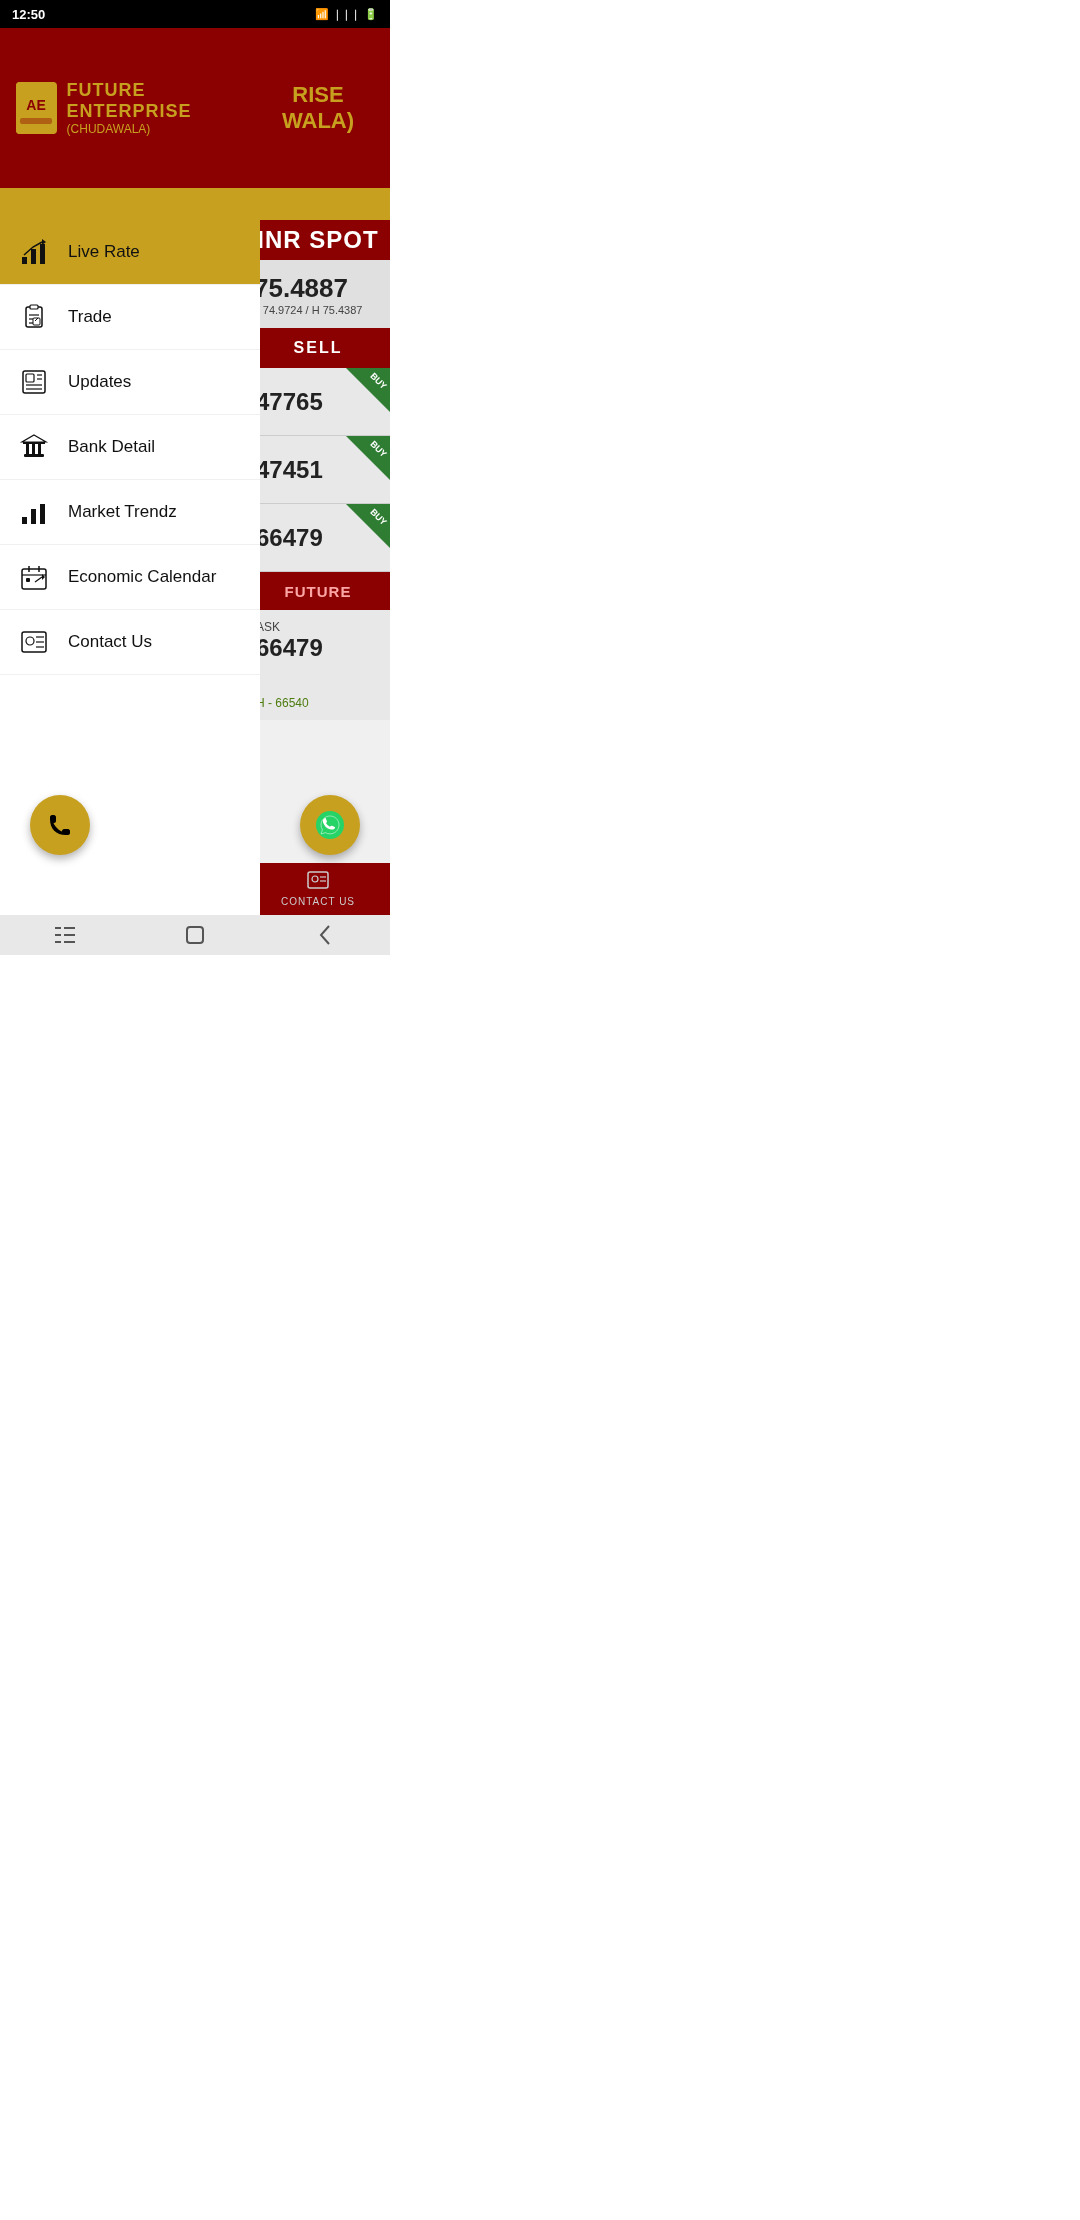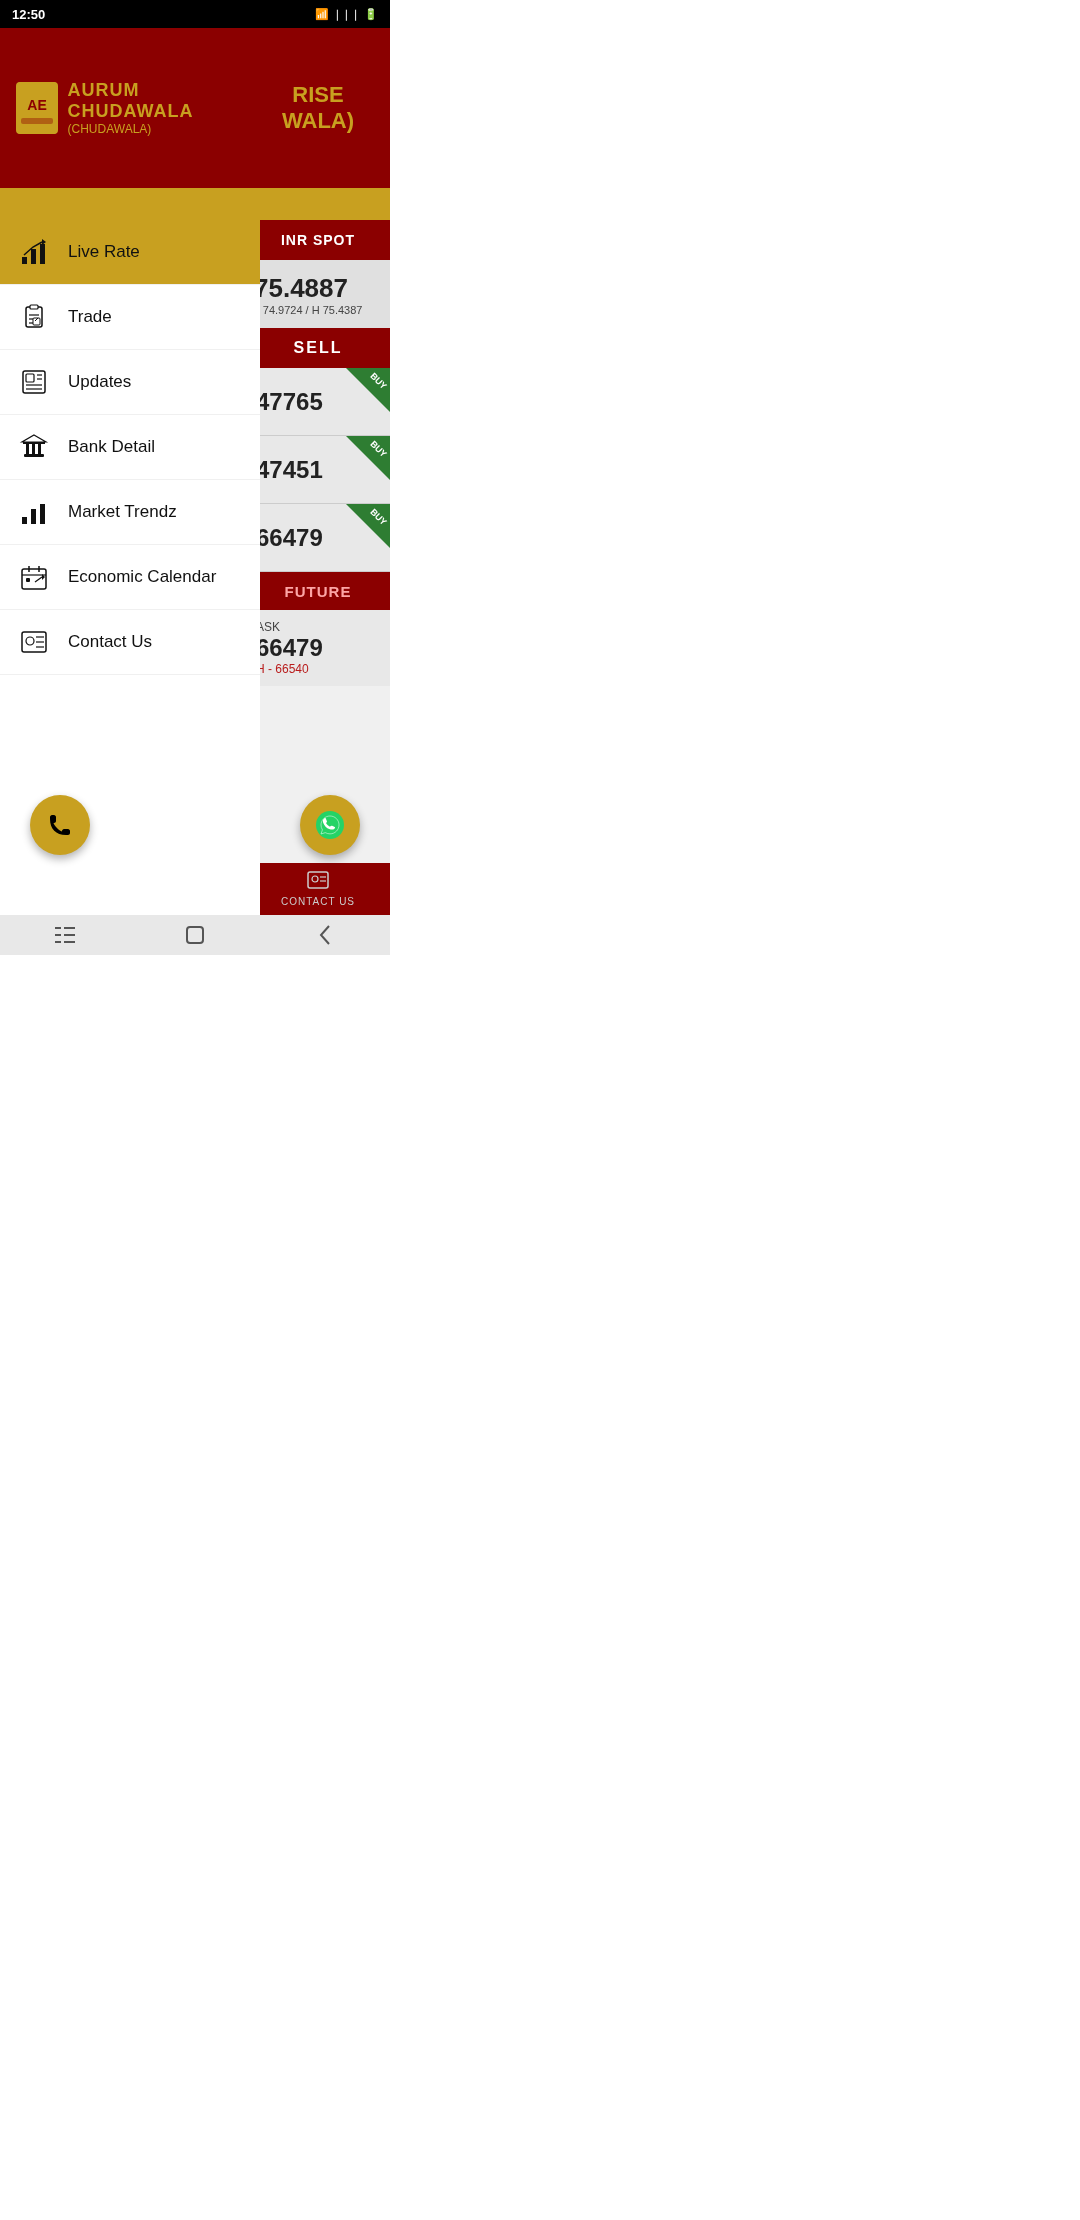--- a/index.html
+++ b/index.html
@@ -465,7 +465,7 @@
           </svg>
         </div>
         <div class="logo-text-block">
-          <span class="logo-title">AURUM CHUDAWALA</span>
+          <span class="logo-title">FUTURE ENTERPRISE</span>
           <span class="logo-subtitle">(CHUDAWALA)</span>
         </div>
       </div>

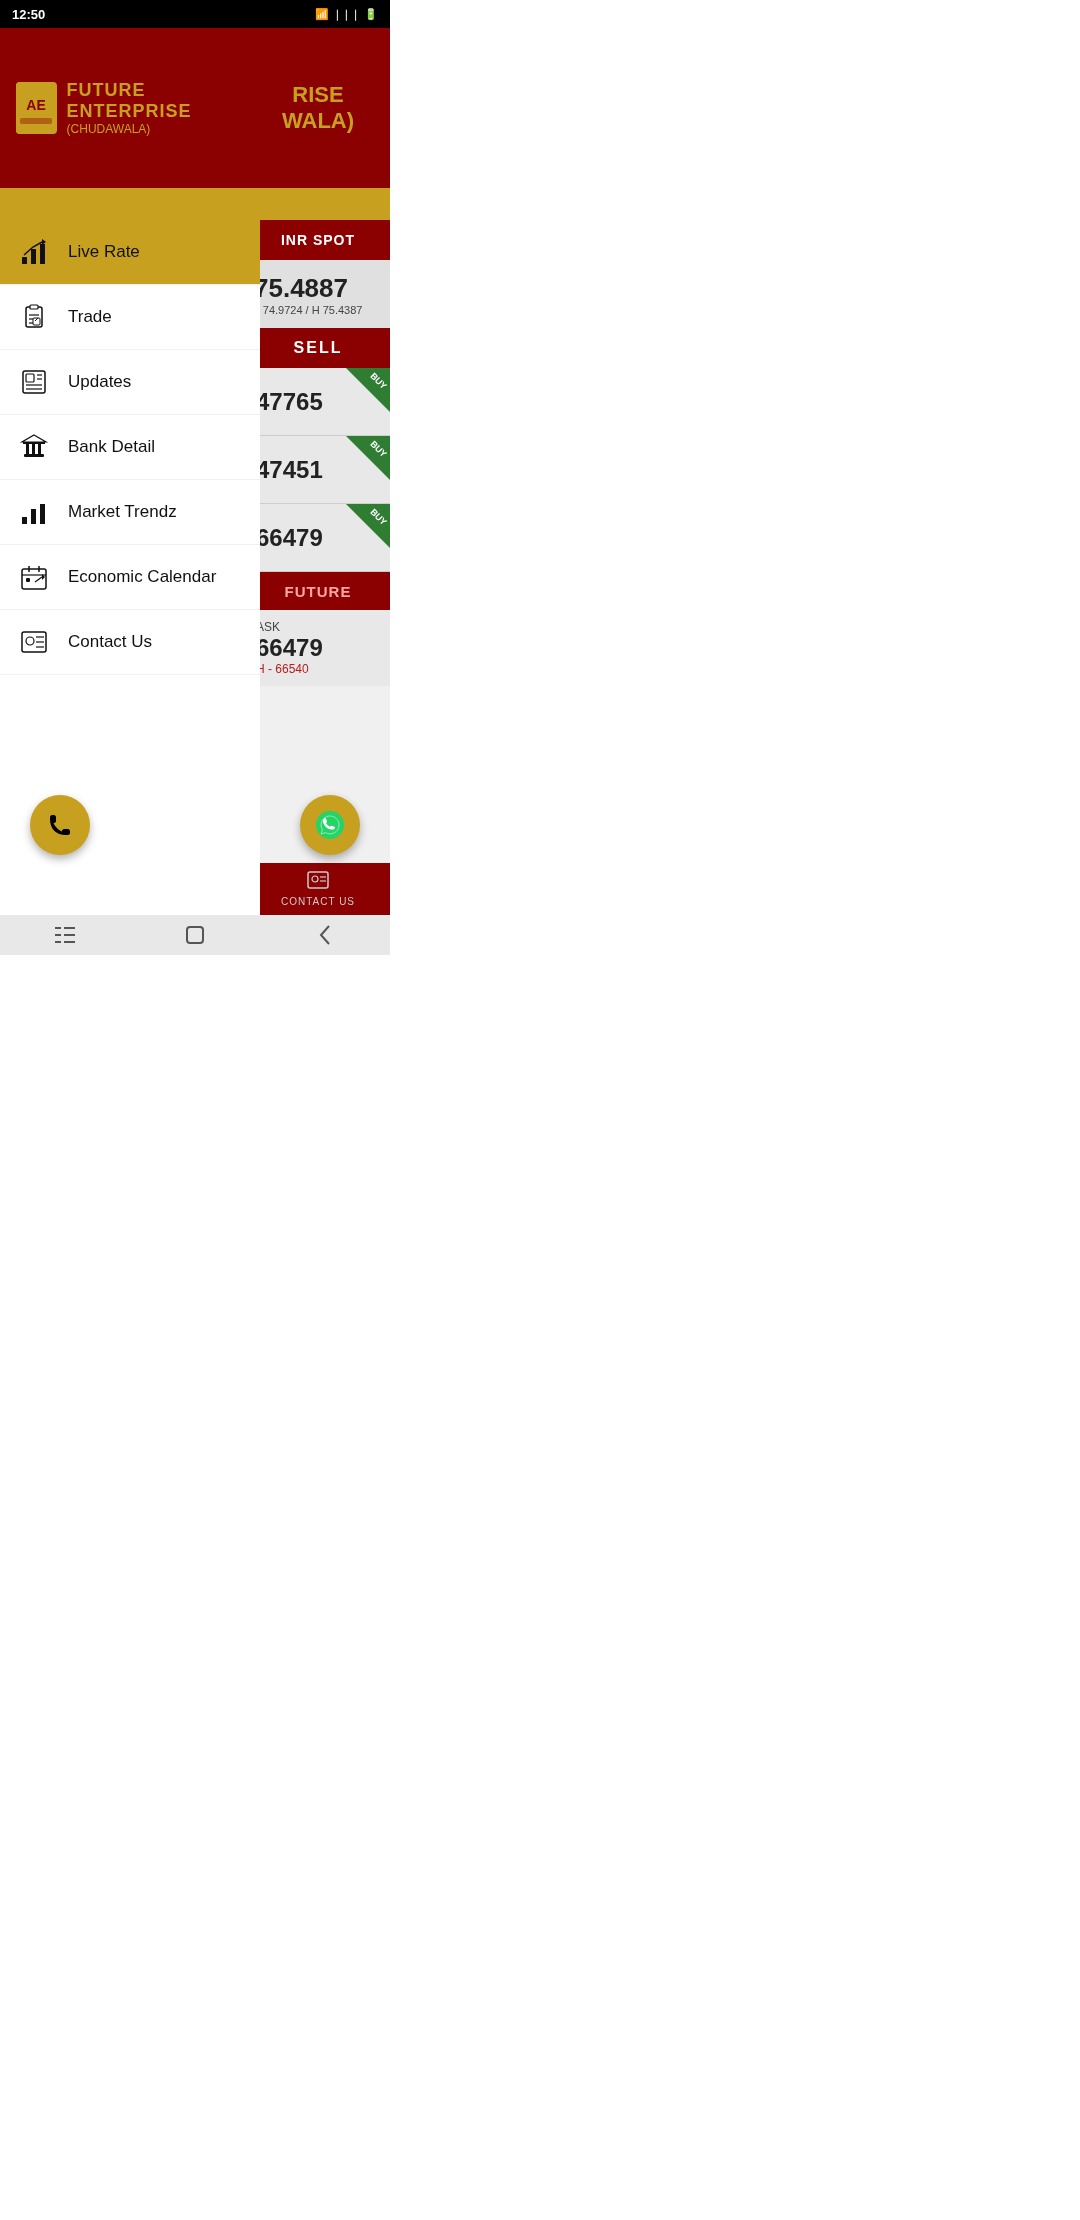--- a/index.html
+++ b/index.html
@@ -85,7 +85,7 @@
     }
     .spot-header-text {
       color: #fff;
-      font-size: 14px;
+      font-size: 24px;
       font-weight: bold;
       letter-spacing: 1px;
     }

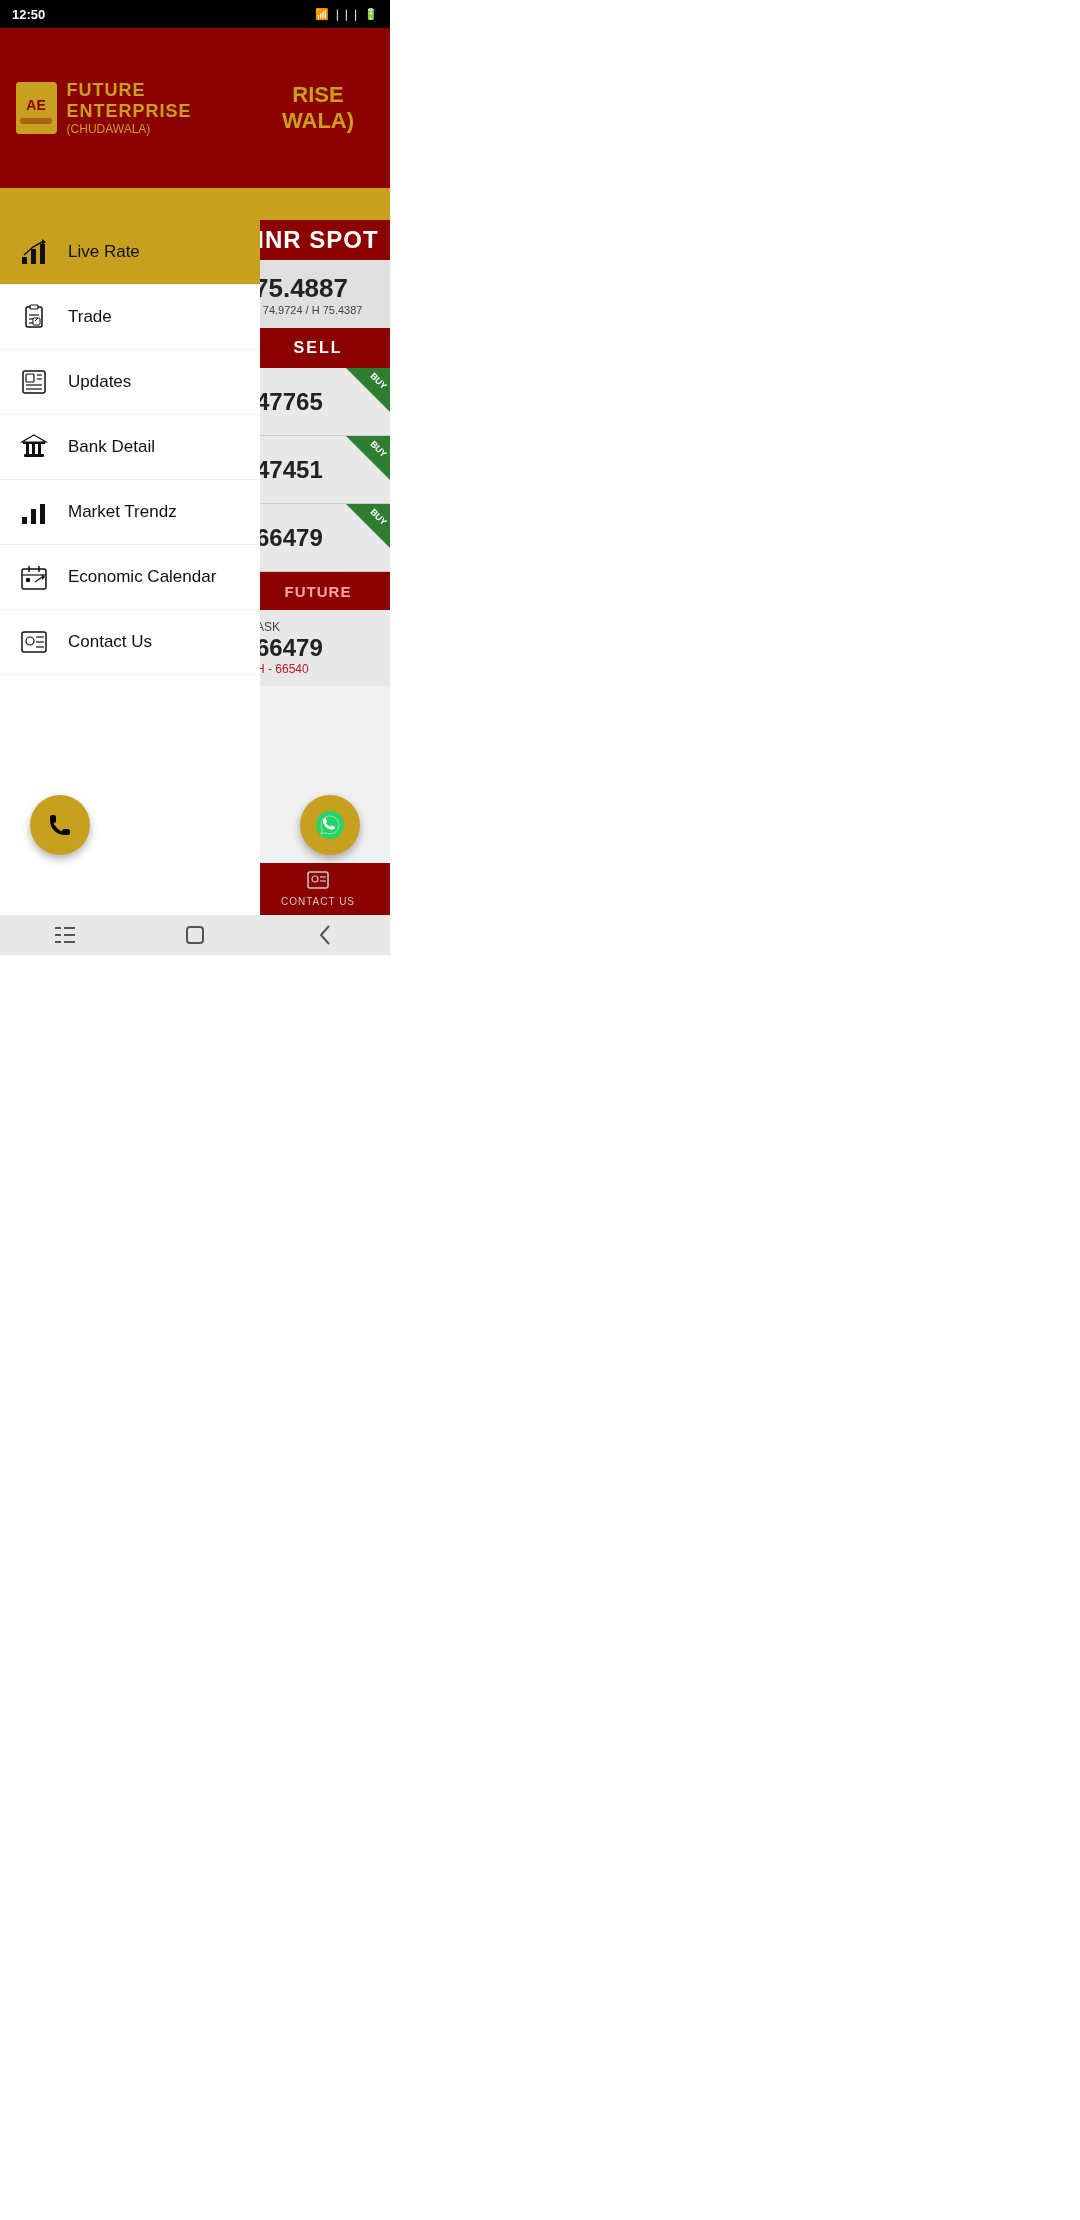--- a/index.html
+++ b/index.html
@@ -191,7 +191,8 @@
     }
     .future-high {
       font-size: 12px;
-      color: #b91c1c;
+      color: #4d7c0f;
+      margin-top: 34px;
     }
 
     

